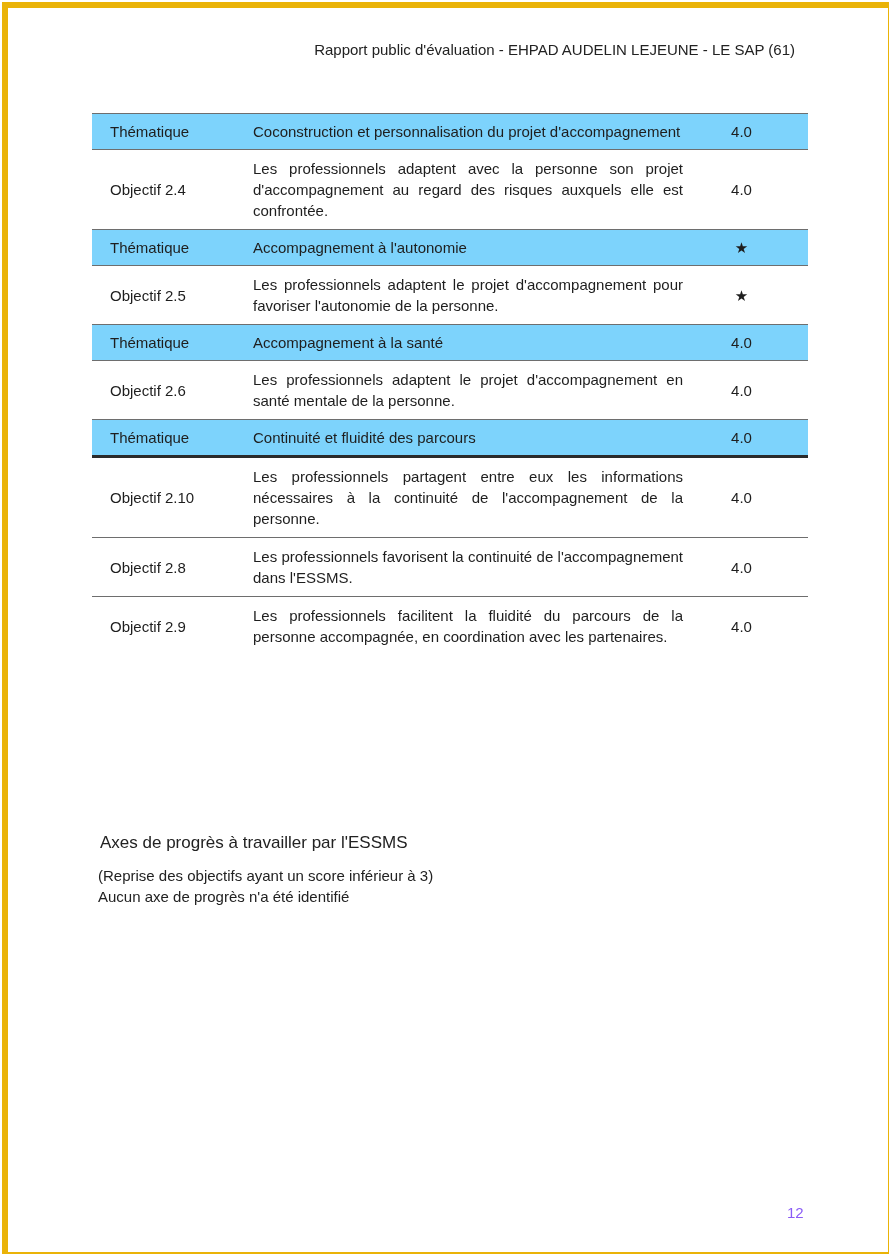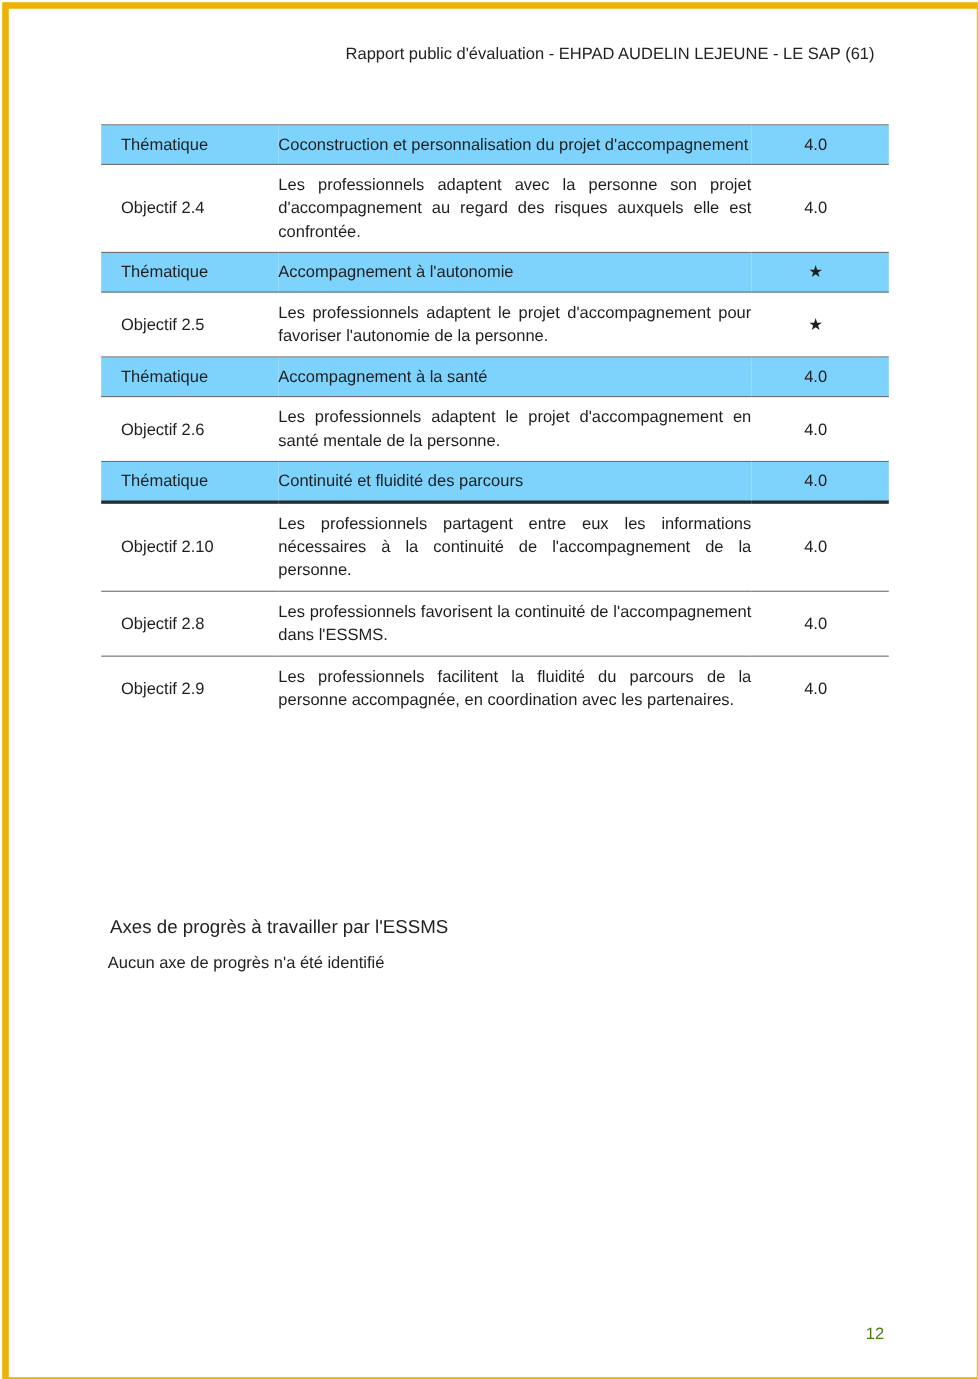--- a/index.html
+++ b/index.html
@@ -92,6 +92,7 @@
 
   <div class="section-title">Axes de progrès à travailler par l'ESSMS</div>
   <div class="section-sub">
+    <div>(Reprise des objectifs ayant un score inférieur à 3)</div>
     <div>Aucun axe de progrès n'a été identifié</div>
   </div>
 

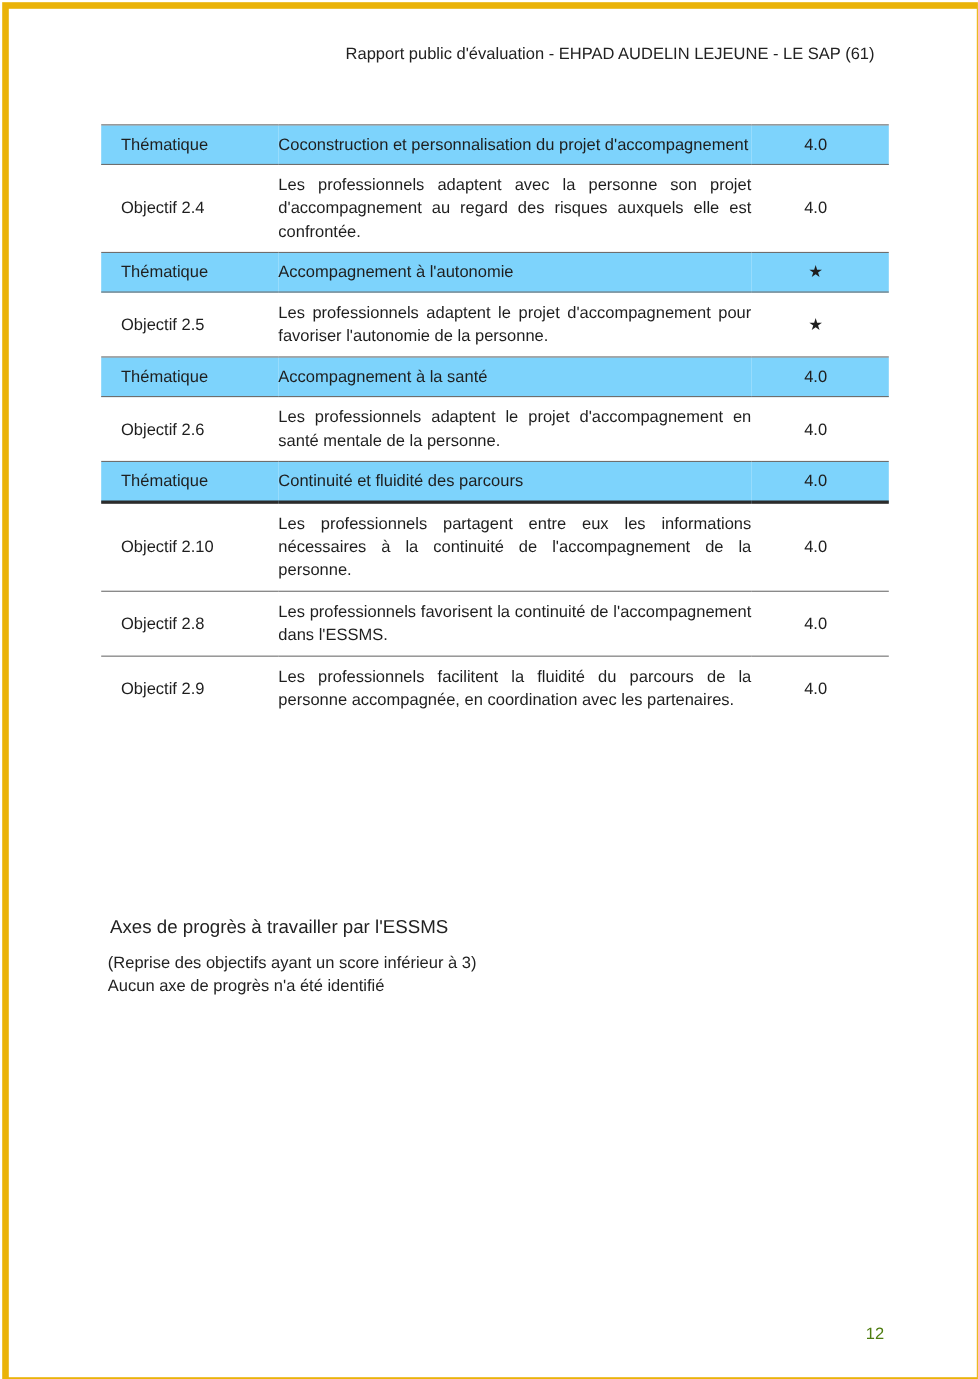--- a/index.html
+++ b/index.html
@@ -27,7 +27,7 @@
   tr.theme td { padding-top: 7px; padding-bottom: 7px; }
   .section-title { position: absolute; left: 92px; top: 825px; font-size: 17px; color: #222; }
   .section-sub { position: absolute; left: 90px; top: 857px; font-size: 15px; line-height: 21px; color: #222; }
-  .page-number { position: absolute; left: 779px; top: 1196px; font-size: 15px; color: #4d7c0f; }
+  .page-number { position: absolute; left: 779px; top: 1196px; font-size: 15px; color: #8b5cf6; }
 </style>
 </head>
 <body>

